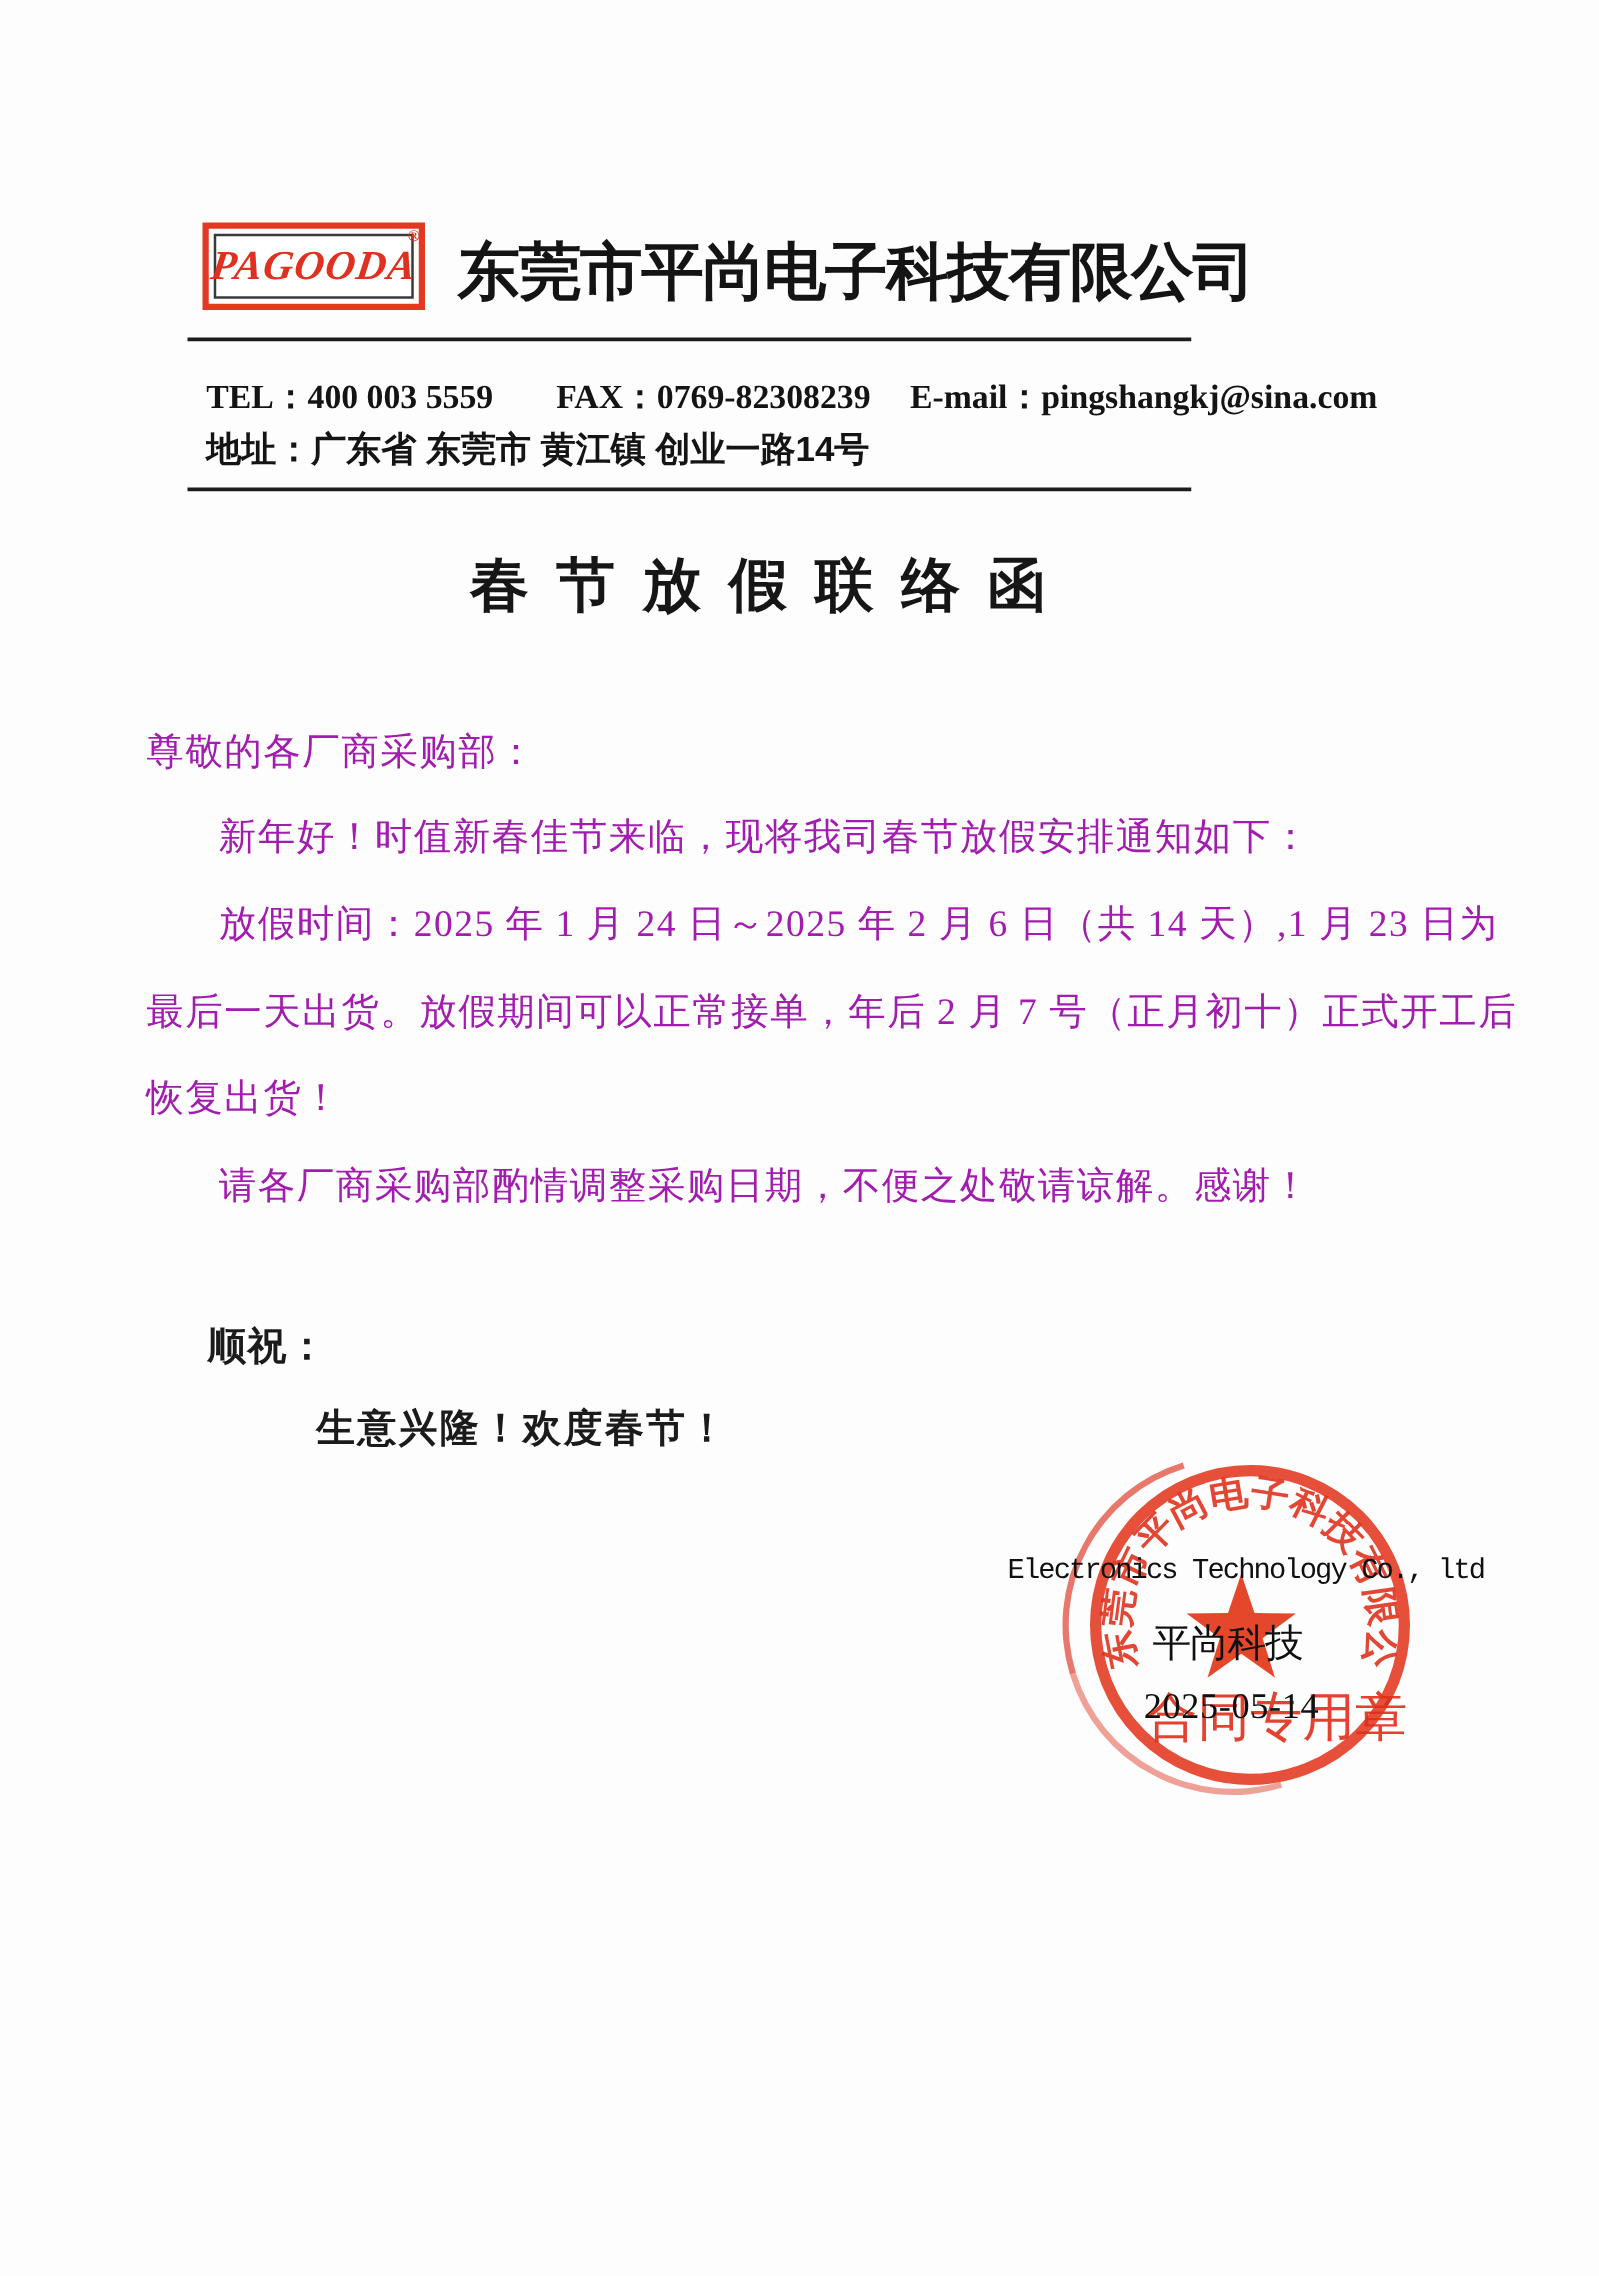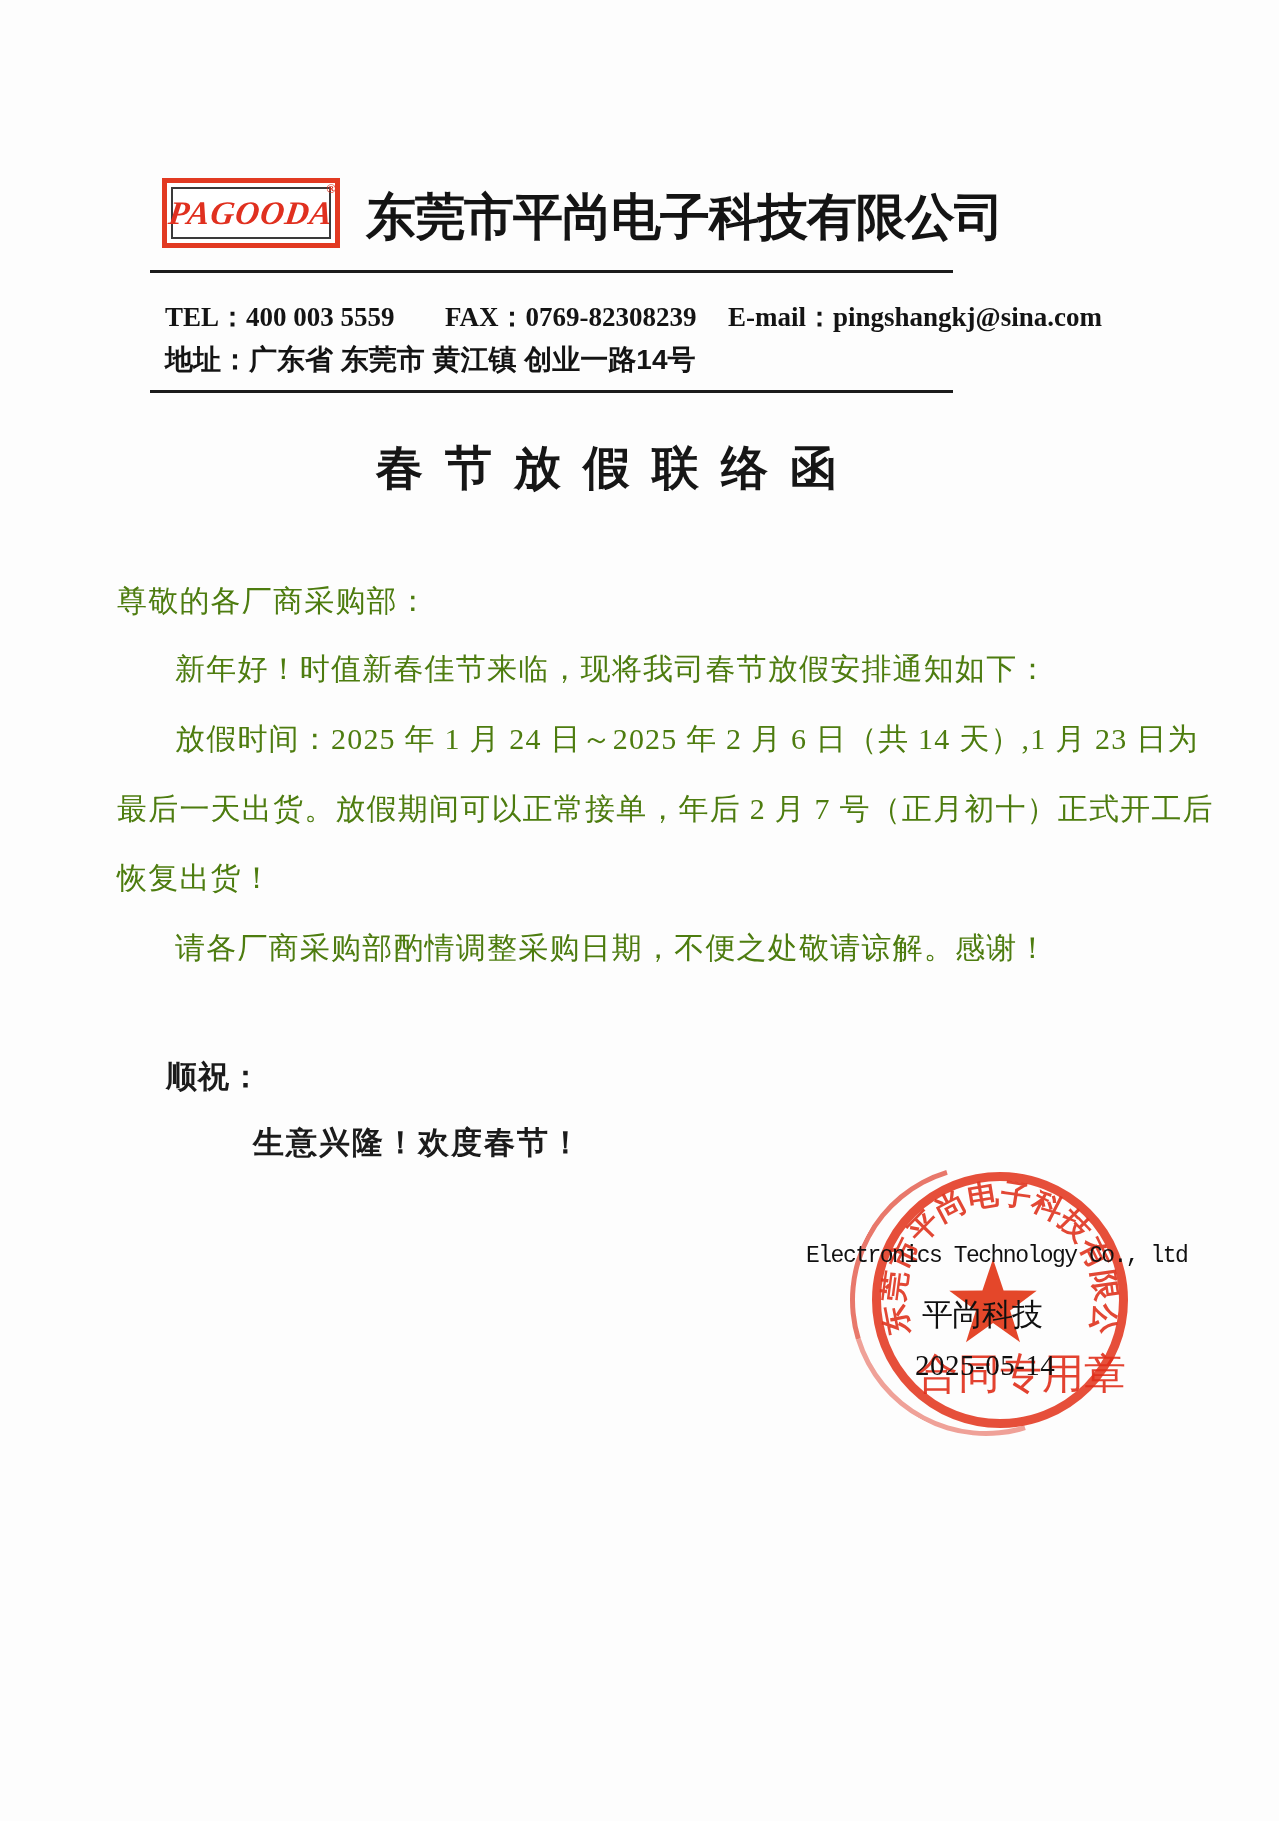--- a/index.html
+++ b/index.html
@@ -56,7 +56,7 @@
   }
   
   .body-line{
-    position:absolute;font-size:30px;letter-spacing:1.2px;white-space:nowrap;color:#4d7c0f;
+    position:absolute;font-size:30px;letter-spacing:1.2px;white-space:nowrap;color:#a21caf;
   }
   .bl-0{left:117px;top:581px;}
   .bl-1{left:175px;top:649px;}

